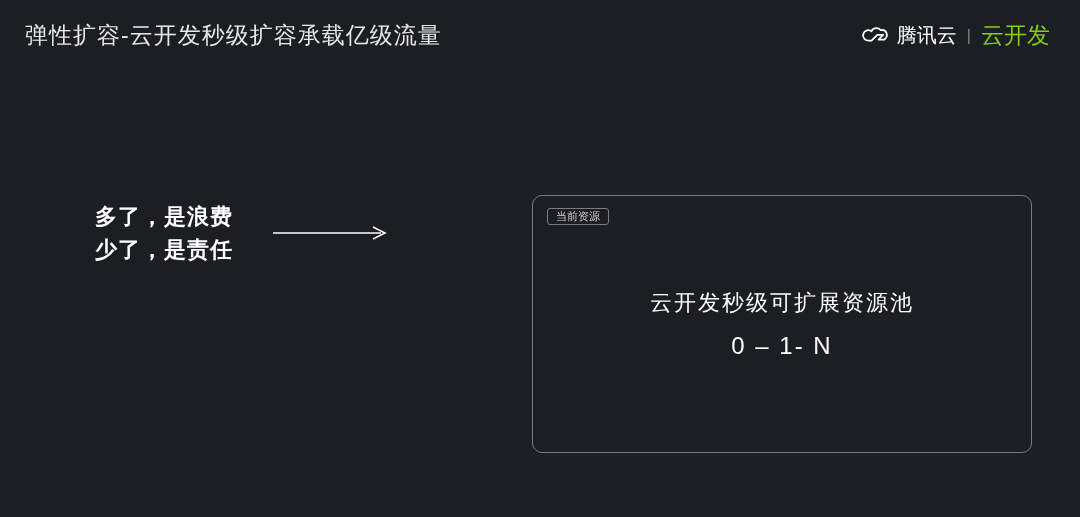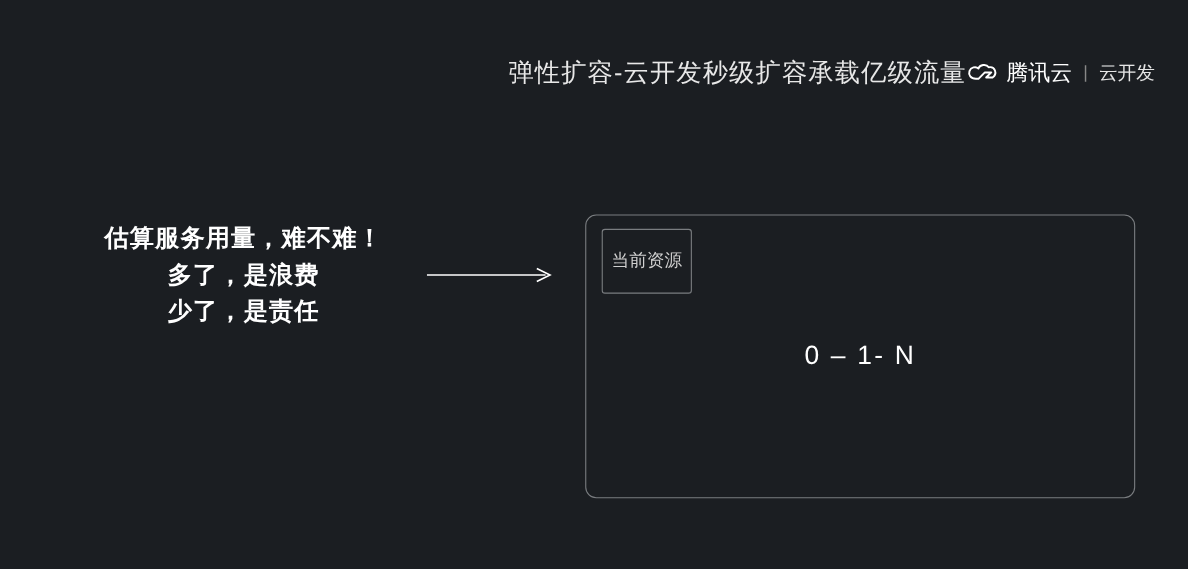--- a/index.html
+++ b/index.html
@@ -18,10 +18,9 @@
     }
     .header {
       display: flex;
-      justify-content: flex-end;
+      justify-content: space-between;
       align-items: center;
       padding: 20px 30px 0 25px;
-      margin-top: 31px;
     }
     .title {
       font-size: 23px;

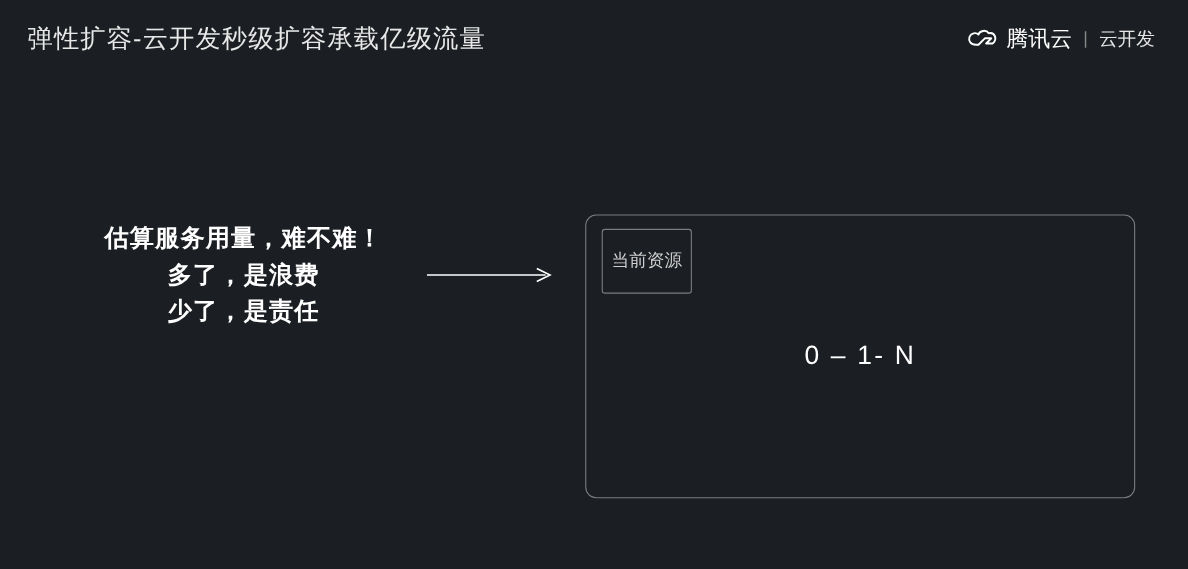--- a/index.html
+++ b/index.html
@@ -48,9 +48,9 @@
       margin: 0 2px;
     }
     .brand-sub {
-      font-size: 17px;
+      font-size: 23px;
       font-weight: 400;
-      color: #e5e5e5;
+      color: #84cc16;
     }
     .content {
       position: absolute;

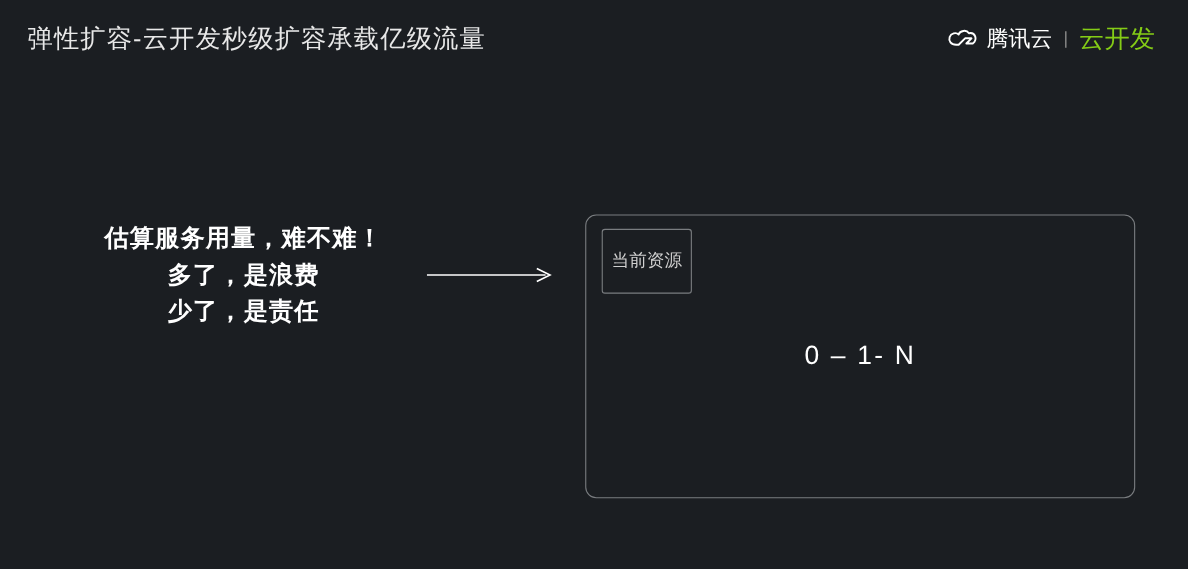--- a/index.html
+++ b/index.html
@@ -142,7 +142,6 @@
 
 <div class="content">
   <div class="left-block">
-    <div class="left-line">估算服务用量，难不难！</div>
     <div class="left-line">多了，是浪费</div>
     <div class="left-line">少了，是责任</div>
   </div>

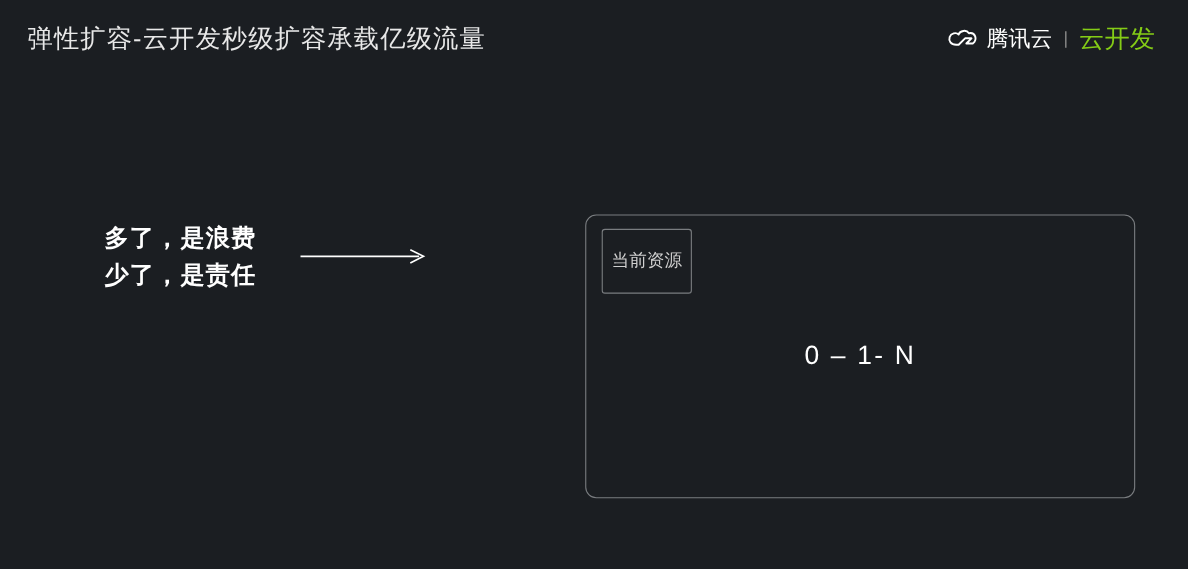--- a/index.html
+++ b/index.html
@@ -94,8 +94,8 @@
       left: 14px;
       border: 1px solid #7a7d80;
       border-radius: 3px;
-      padding: 18px 8px;
-      font-size: 16px;
+      padding: 0 8px;
+      font-size: 11px;
       color: #d0d0d0;
     }
     .panel-body {

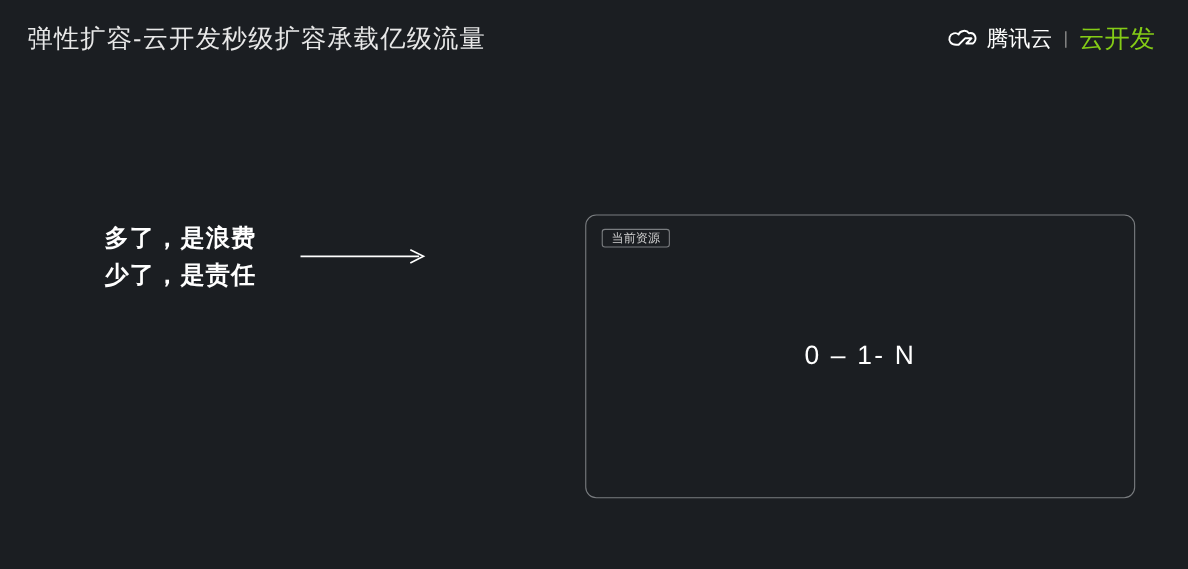--- a/index.html
+++ b/index.html
@@ -156,6 +156,7 @@
   <div class="right-panel">
     <div class="badge">当前资源</div>
     <div class="panel-body">
+      <div class="panel-line1">云开发秒级可扩展资源池</div>
       <div class="panel-line2">0 – 1- N</div>
     </div>
   </div>

